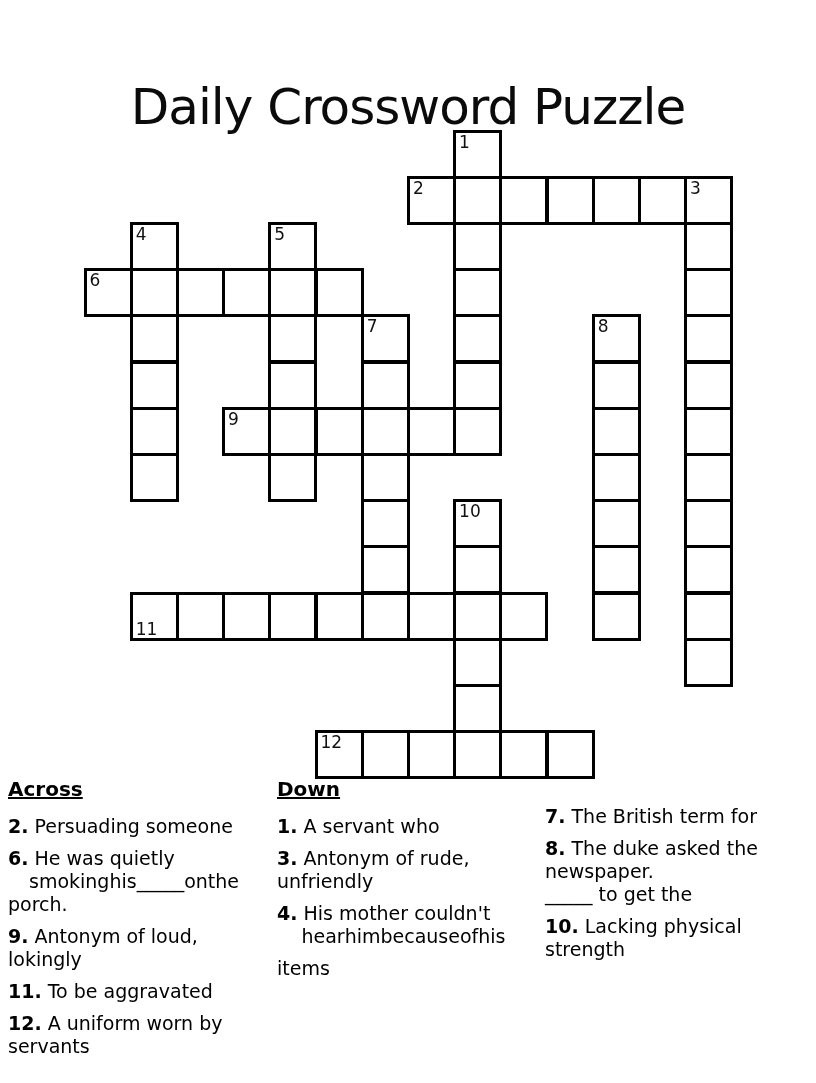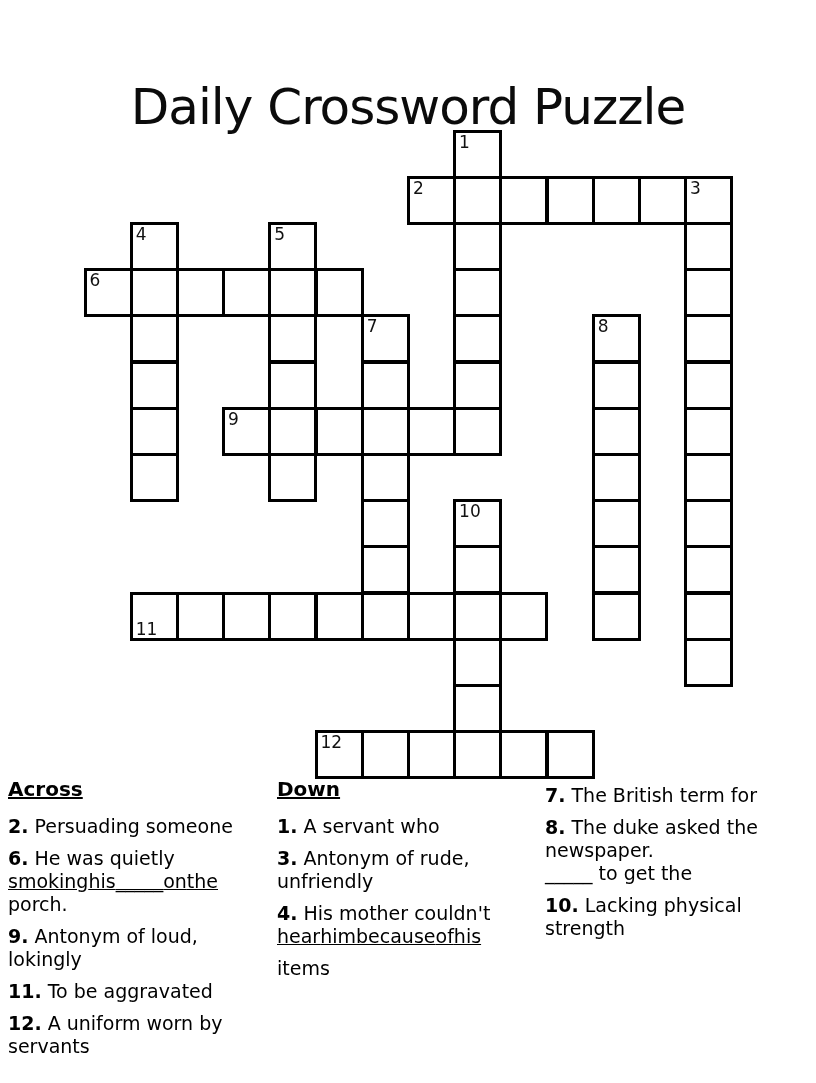--- a/index.html
+++ b/index.html
@@ -27,7 +27,7 @@
   .cluecol{position:absolute;top:778px;font-size:19px;line-height:23px;}
   .col-0{left:8px;width:252px;}
   .col-1{left:277px;width:253px;}
-  .col-2{left:545px;width:248px;top:784px;}
+  .col-2{left:545px;width:248px;top:805px;}
   .clue-header{
     font-weight:bold;font-size:20px;line-height:23px;
     text-decoration:underline;margin-bottom:14px;

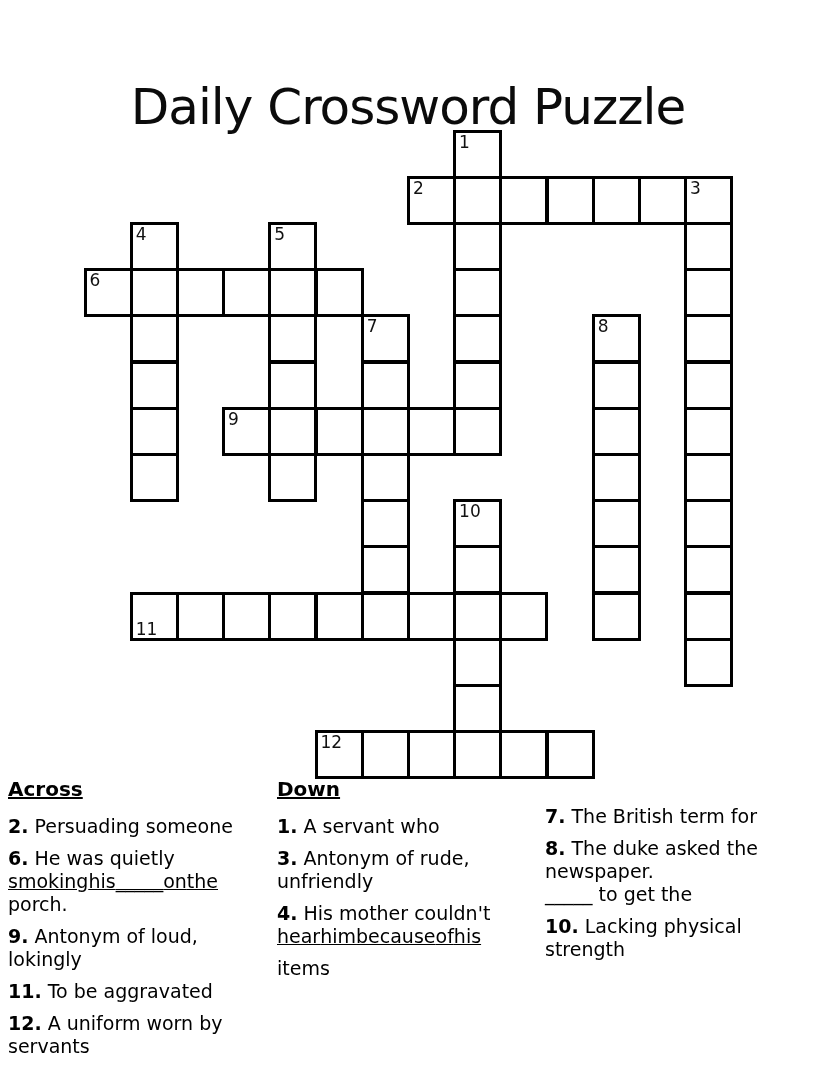--- a/index.html
+++ b/index.html
@@ -35,7 +35,7 @@
   .clue{margin-bottom:9px;}
   .clue b{font-weight:bold;}
   .line{text-align:left;}
-  .line.stretch{display:flex;justify-content:flex-start;text-decoration:underline;}
+  .line.stretch{display:flex;justify-content:center;}
 </style>
 </head>
 <body>

